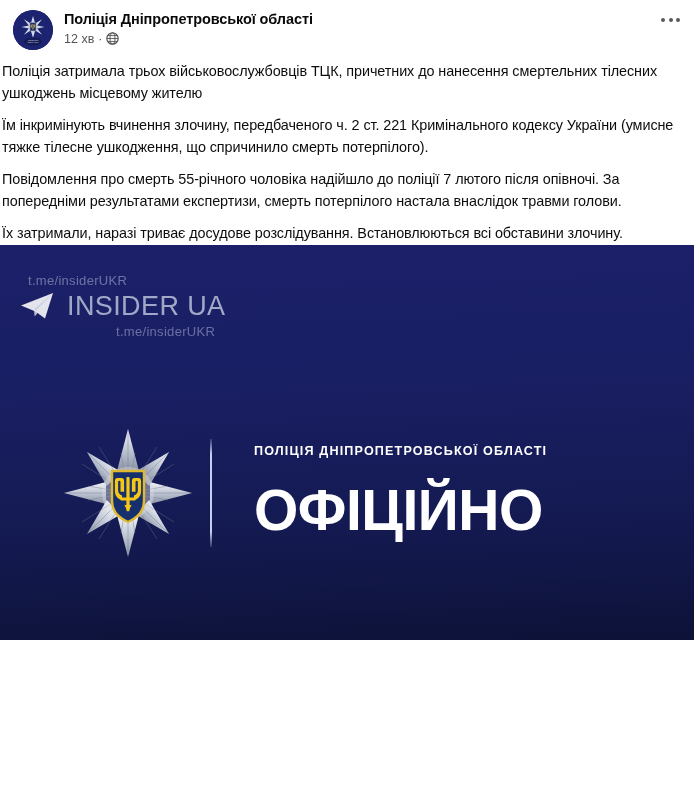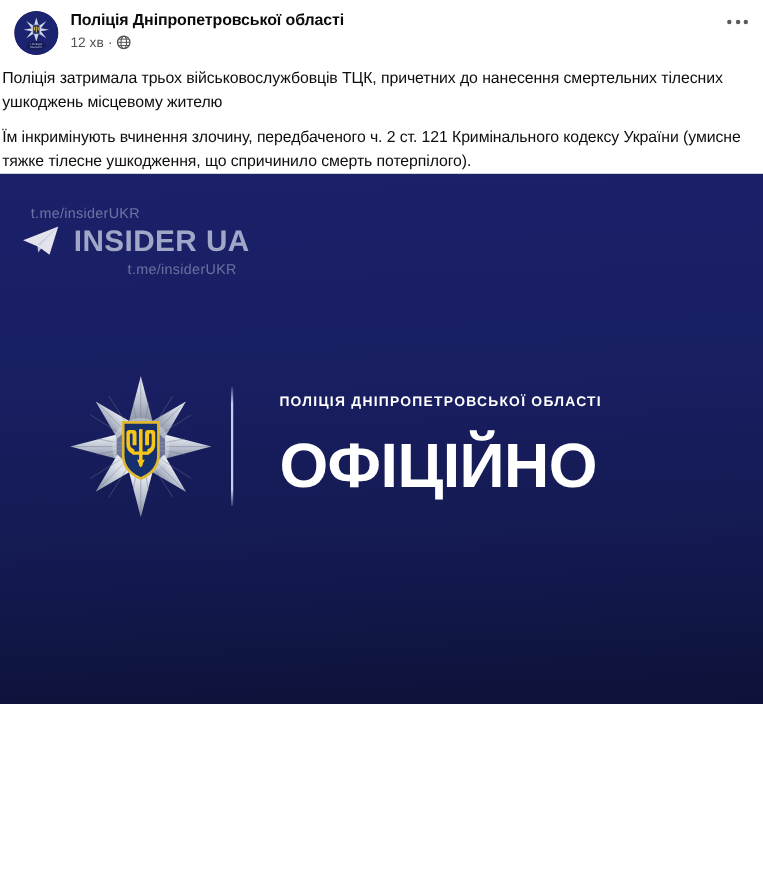--- a/index.html
+++ b/index.html
@@ -255,7 +255,7 @@
 
   <div class="post-body">
     <p>Поліція затримала трьох військовослужбовців ТЦК, причетних до нанесення смертельних тілесних ушкоджень місцевому жителю</p>
-    <p>Їм інкримінують вчинення злочину, передбаченого ч. 2 ст. 121 Кримінального кодексу України (умисне тяжке тілесне ушкодження, що спричинило смерть потерпілого).</p>
+    <p>Їм інкримінують вчинення злочину, передбаченого ч. 2 ст. 221 Кримінального кодексу України (умисне тяжке тілесне ушкодження, що спричинило смерть потерпілого).</p>
   </div>
 
   <div class="post-image">

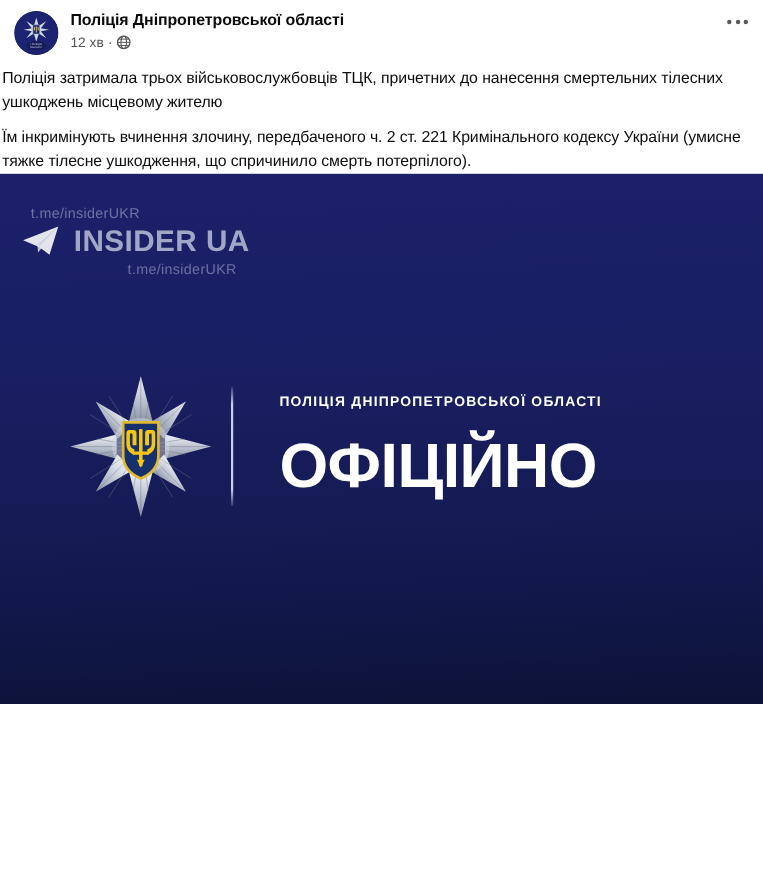--- a/index.html
+++ b/index.html
@@ -256,6 +256,7 @@
   <div class="post-body">
     <p>Поліція затримала трьох військовослужбовців ТЦК, причетних до нанесення смертельних тілесних ушкоджень місцевому жителю</p>
     <p>Їм інкримінують вчинення злочину, передбаченого ч. 2 ст. 221 Кримінального кодексу України (умисне тяжке тілесне ушкодження, що спричинило смерть потерпілого).</p>
+    <p>Повідомлення про смерть 55-річного чоловіка надійшло до поліції 7 лютого після опівночі. За попередніми результатами експертизи, смерть потерпілого настала внаслідок травми голови.</p>
   </div>
 
   <div class="post-image">

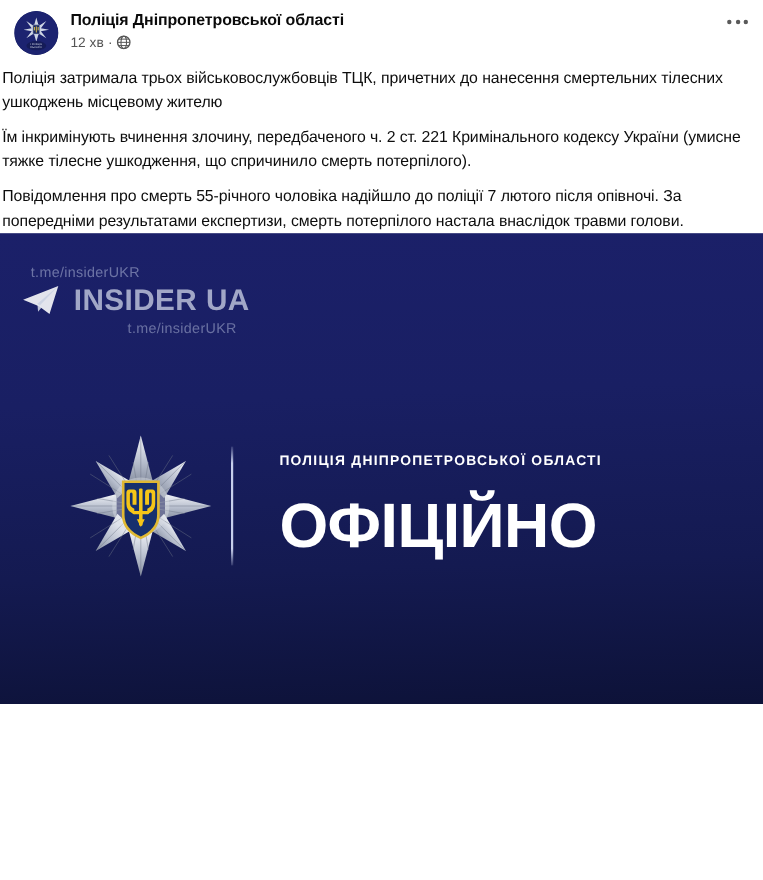--- a/index.html
+++ b/index.html
@@ -257,6 +257,7 @@
     <p>Поліція затримала трьох військовослужбовців ТЦК, причетних до нанесення смертельних тілесних ушкоджень місцевому жителю</p>
     <p>Їм інкримінують вчинення злочину, передбаченого ч. 2 ст. 221 Кримінального кодексу України (умисне тяжке тілесне ушкодження, що спричинило смерть потерпілого).</p>
     <p>Повідомлення про смерть 55-річного чоловіка надійшло до поліції 7 лютого після опівночі. За попередніми результатами експертизи, смерть потерпілого настала внаслідок травми голови.</p>
+    <p>Їх затримали, наразі триває досудове розслідування. Встановлюються всі обставини злочину.</p>
   </div>
 
   <div class="post-image">

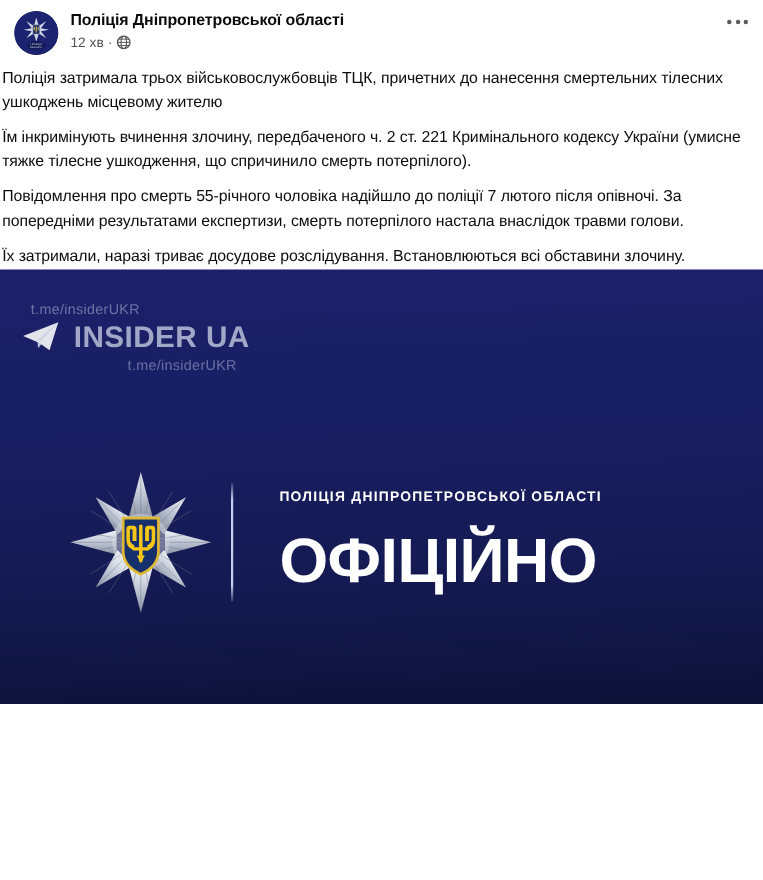--- a/index.html
+++ b/index.html
@@ -145,7 +145,7 @@
   .tg-plane { width: 34px; height: 30px; display: block; }
   .wm-brand {
     font-size: 27px;
-    font-weight: bold;
+    font-weight: normal;
     color: rgba(209,214,233,0.74);
     letter-spacing: 0.4px;
     line-height: 30px;

